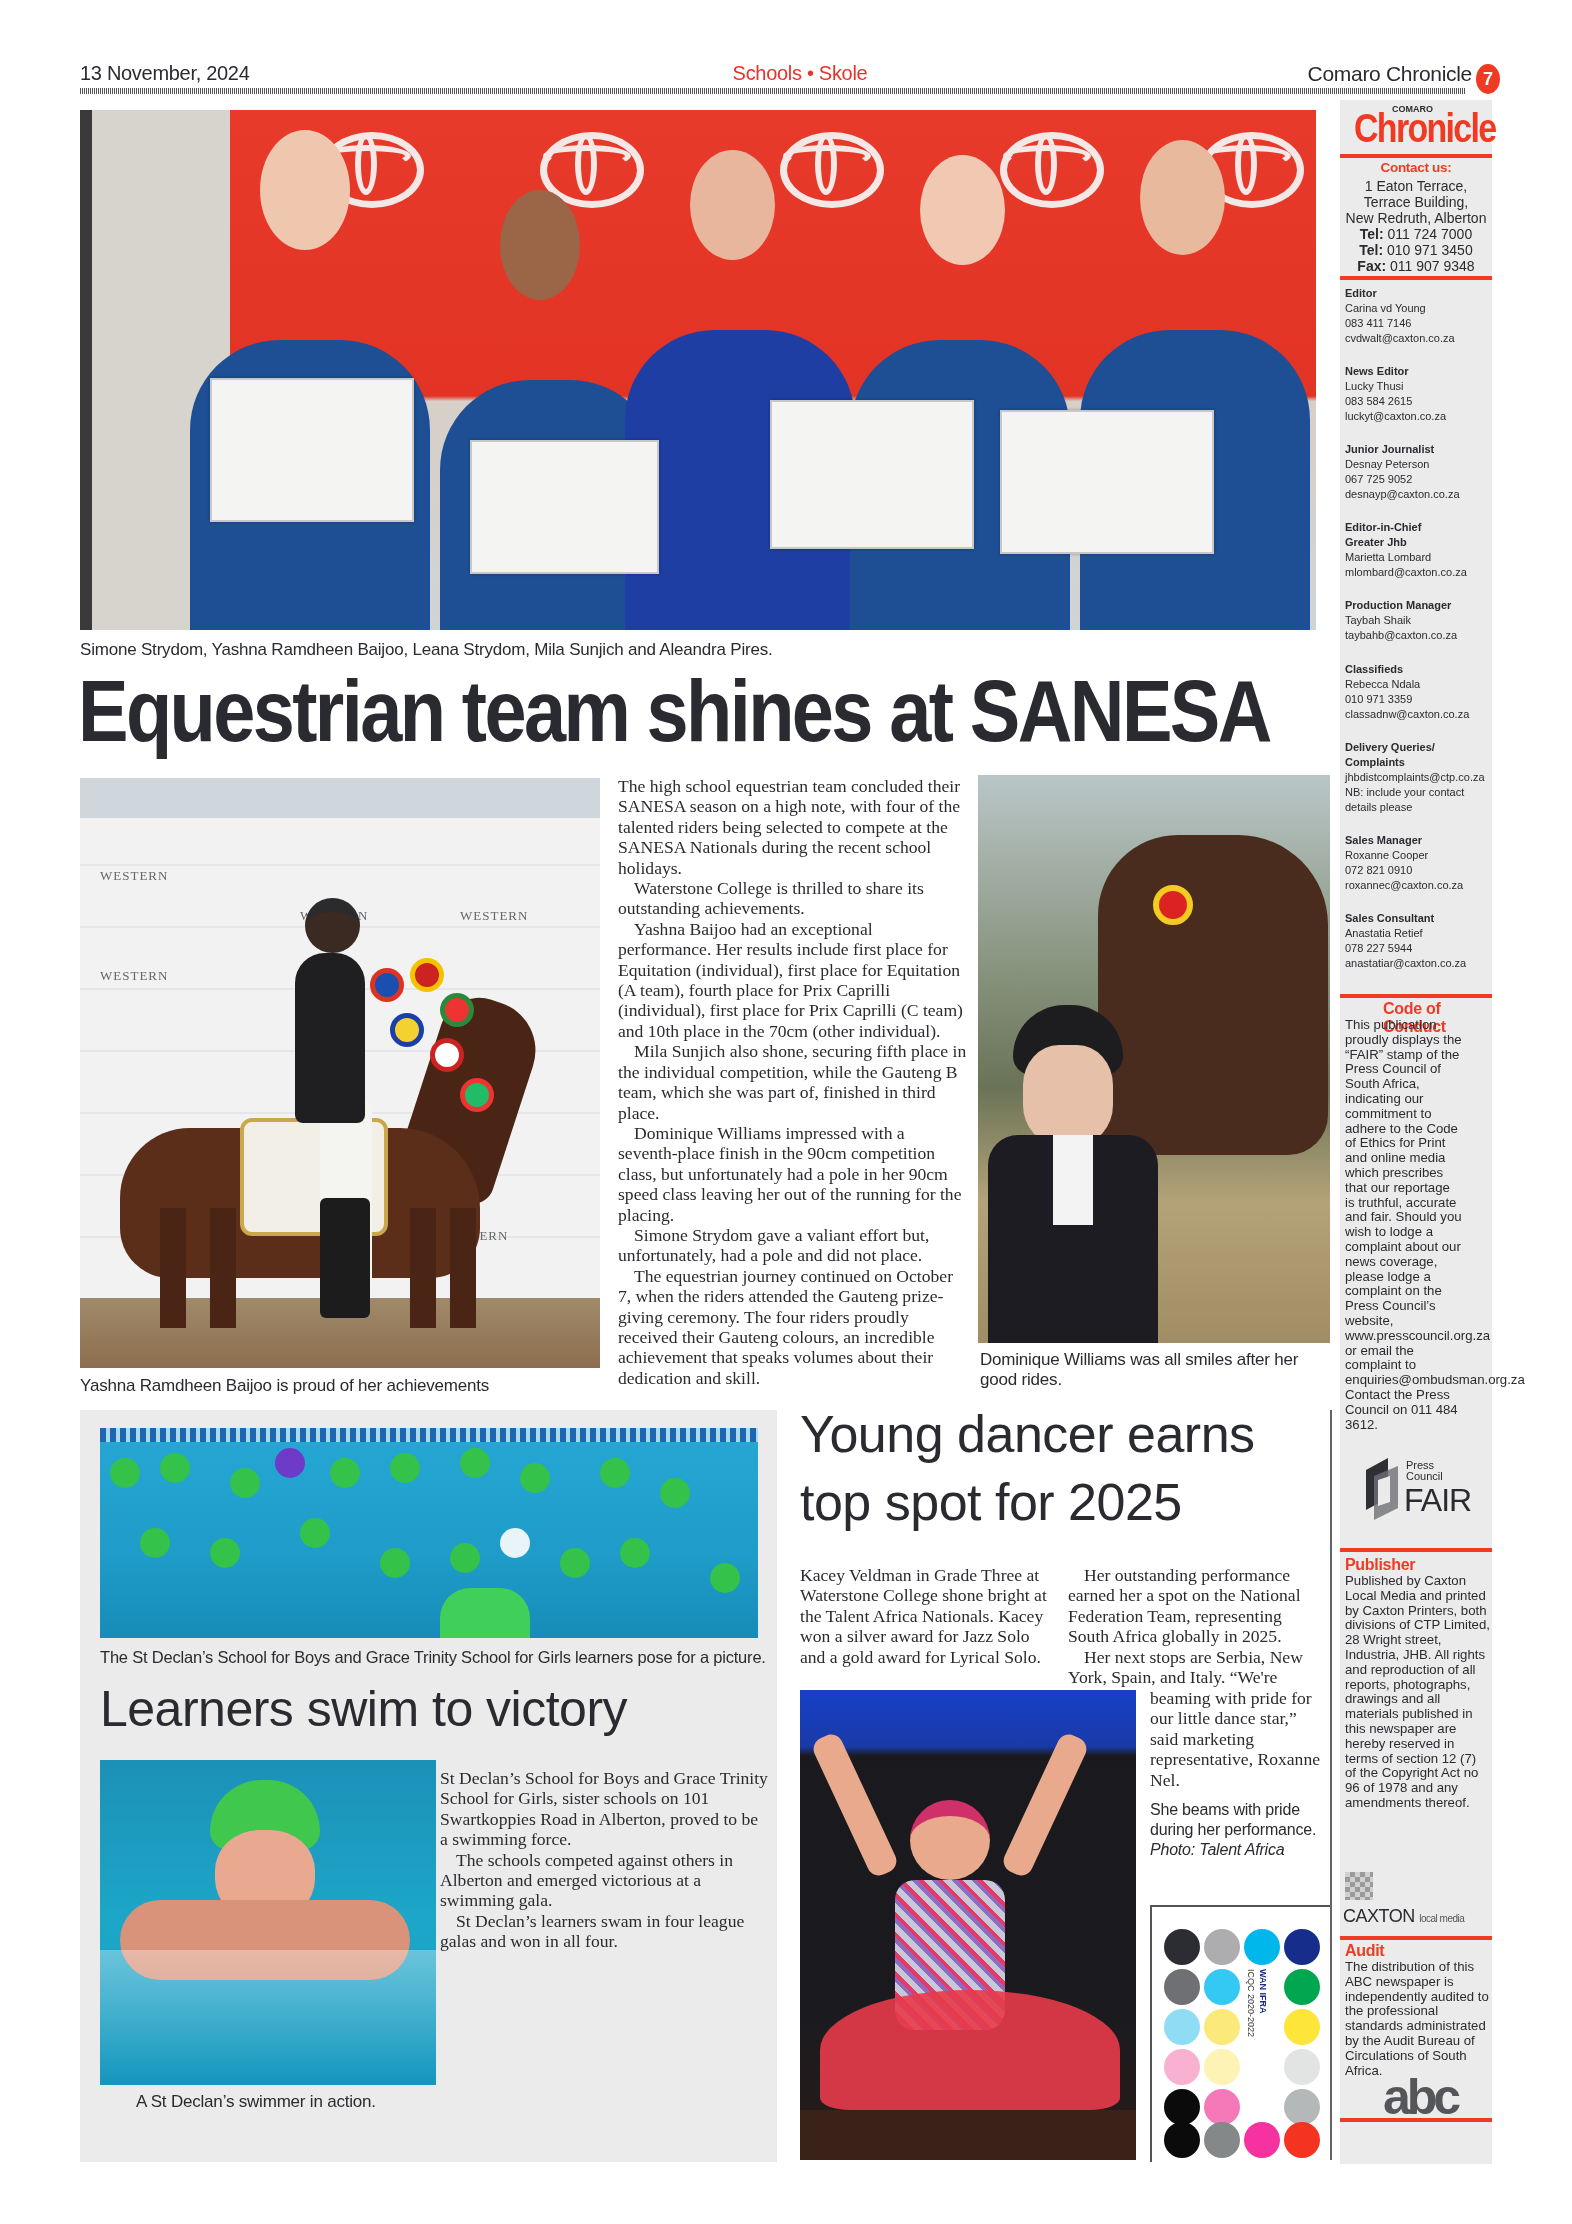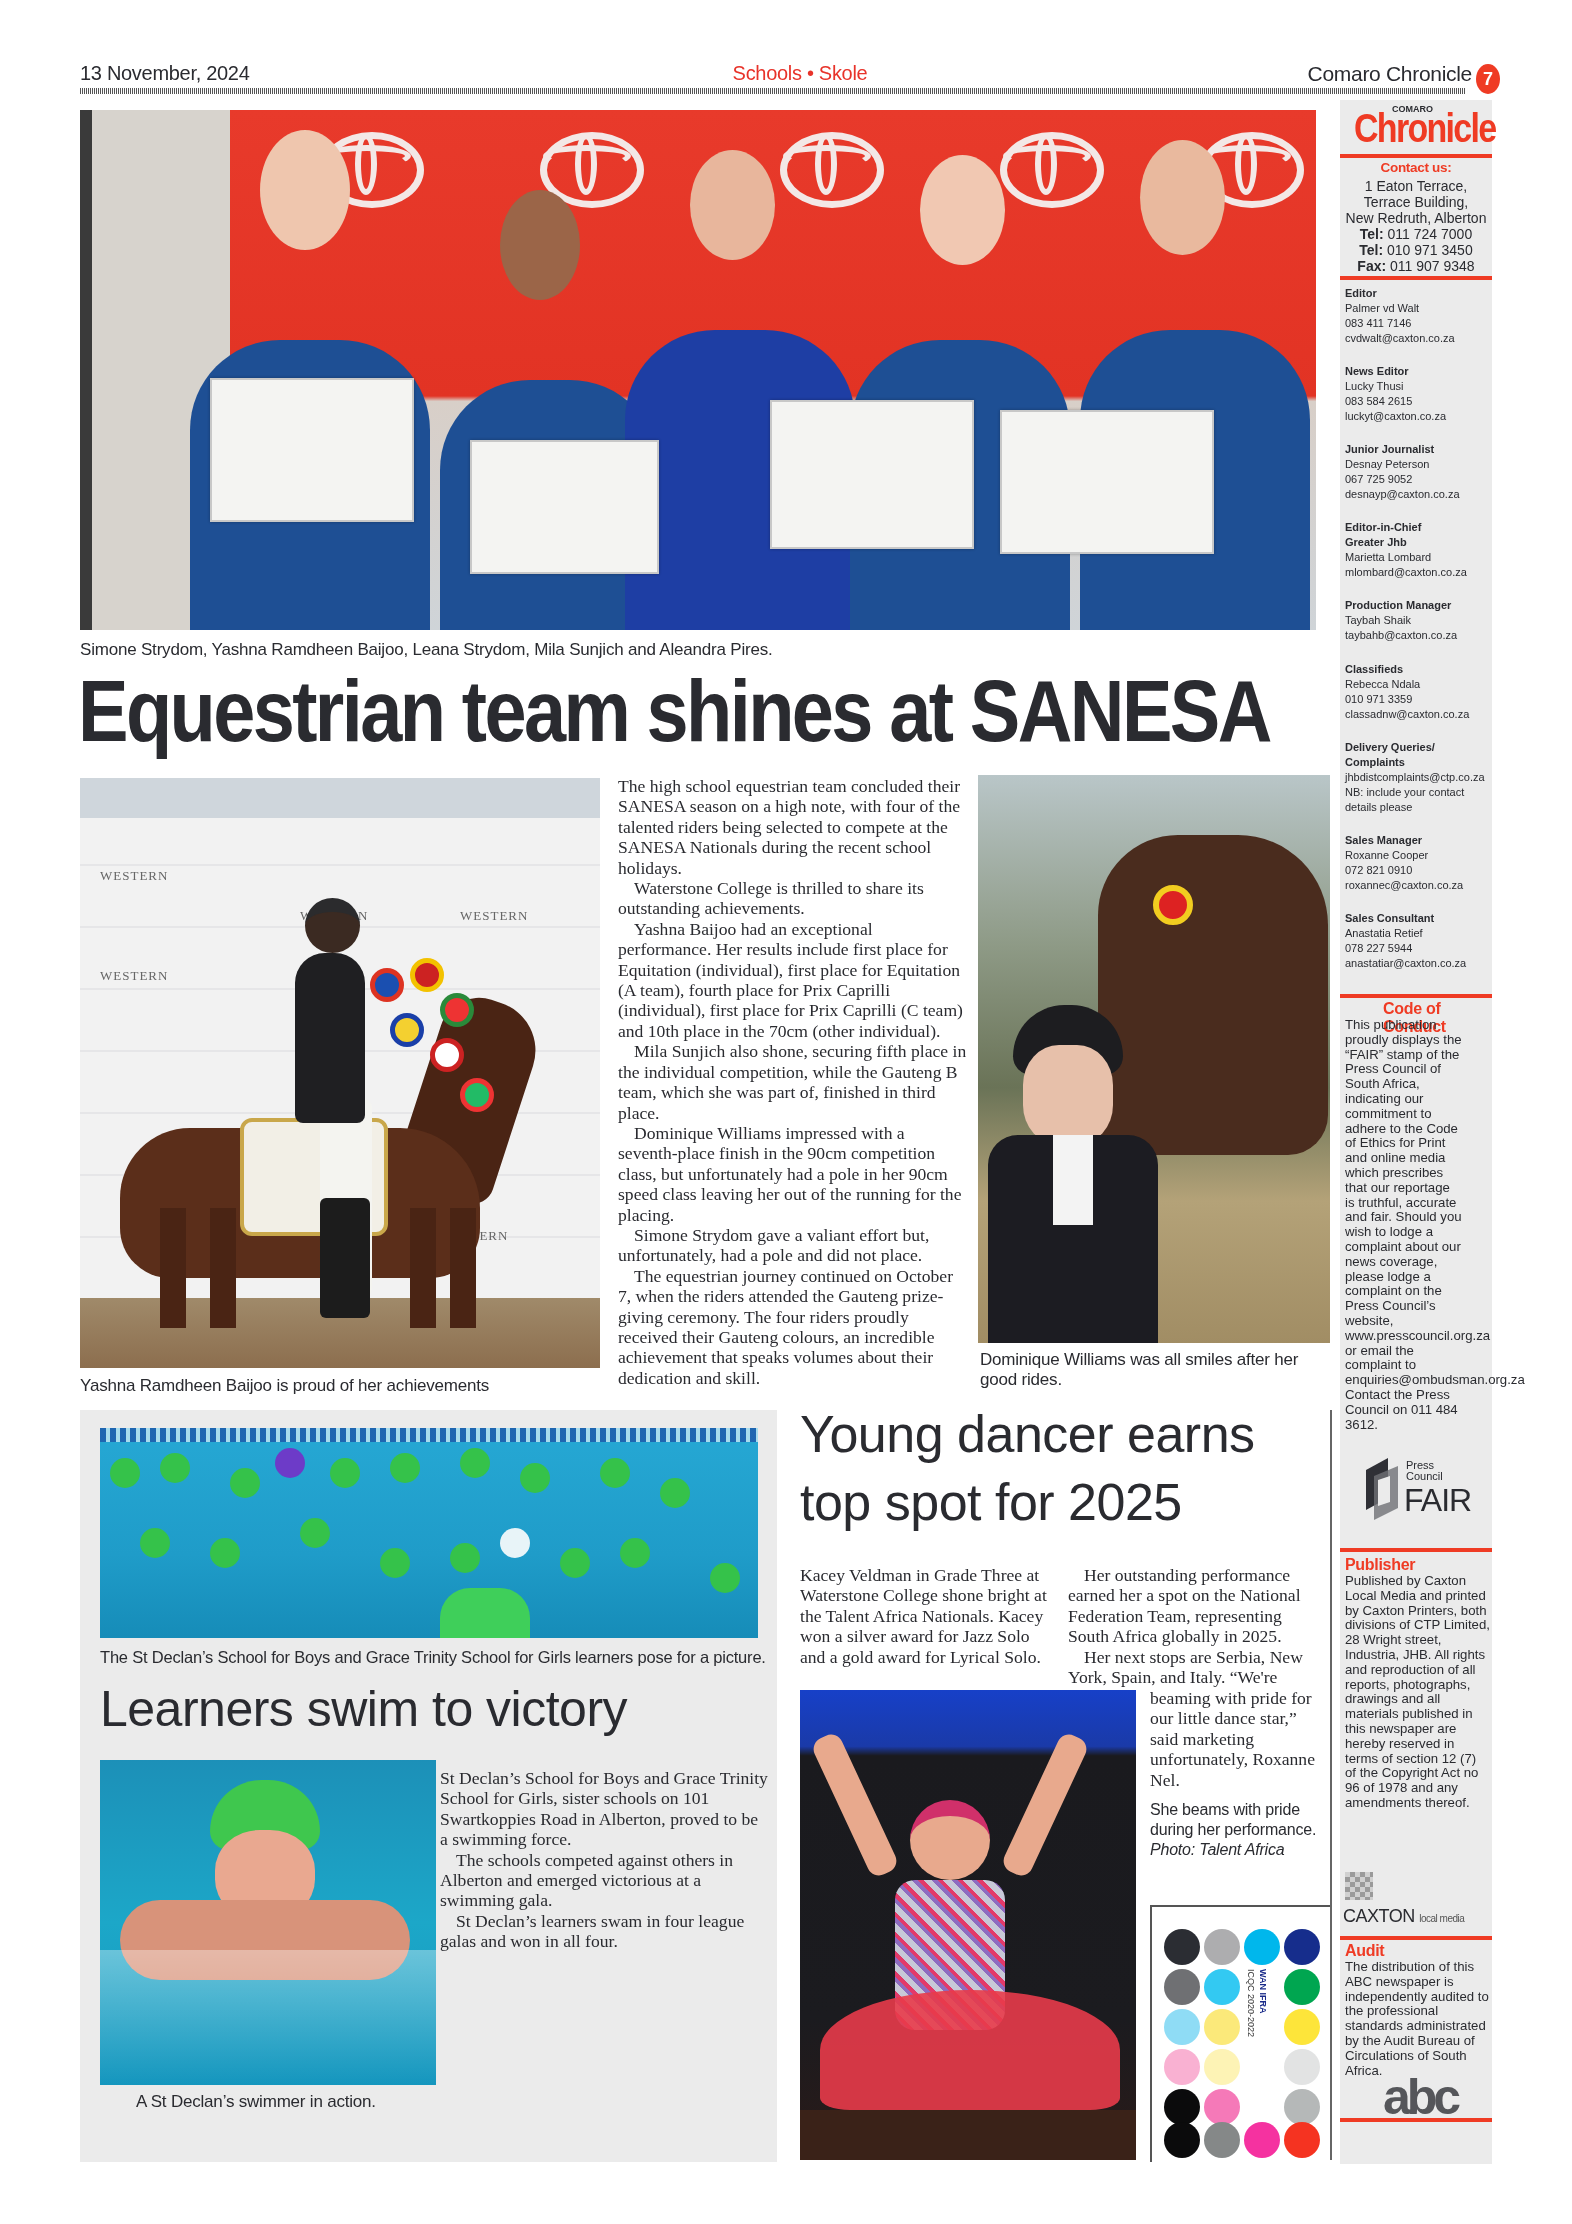--- a/index.html
+++ b/index.html
@@ -290,7 +290,7 @@
 
   <div class="staff" style="top:186px;">
     <b>Editor</b>
-    <div>Palmer vd Walt</div>
+    <div>Carina vd Young</div>
       <div>083 411 7146</div>
       <div>cvdwalt@caxton.co.za</div>
   </div>

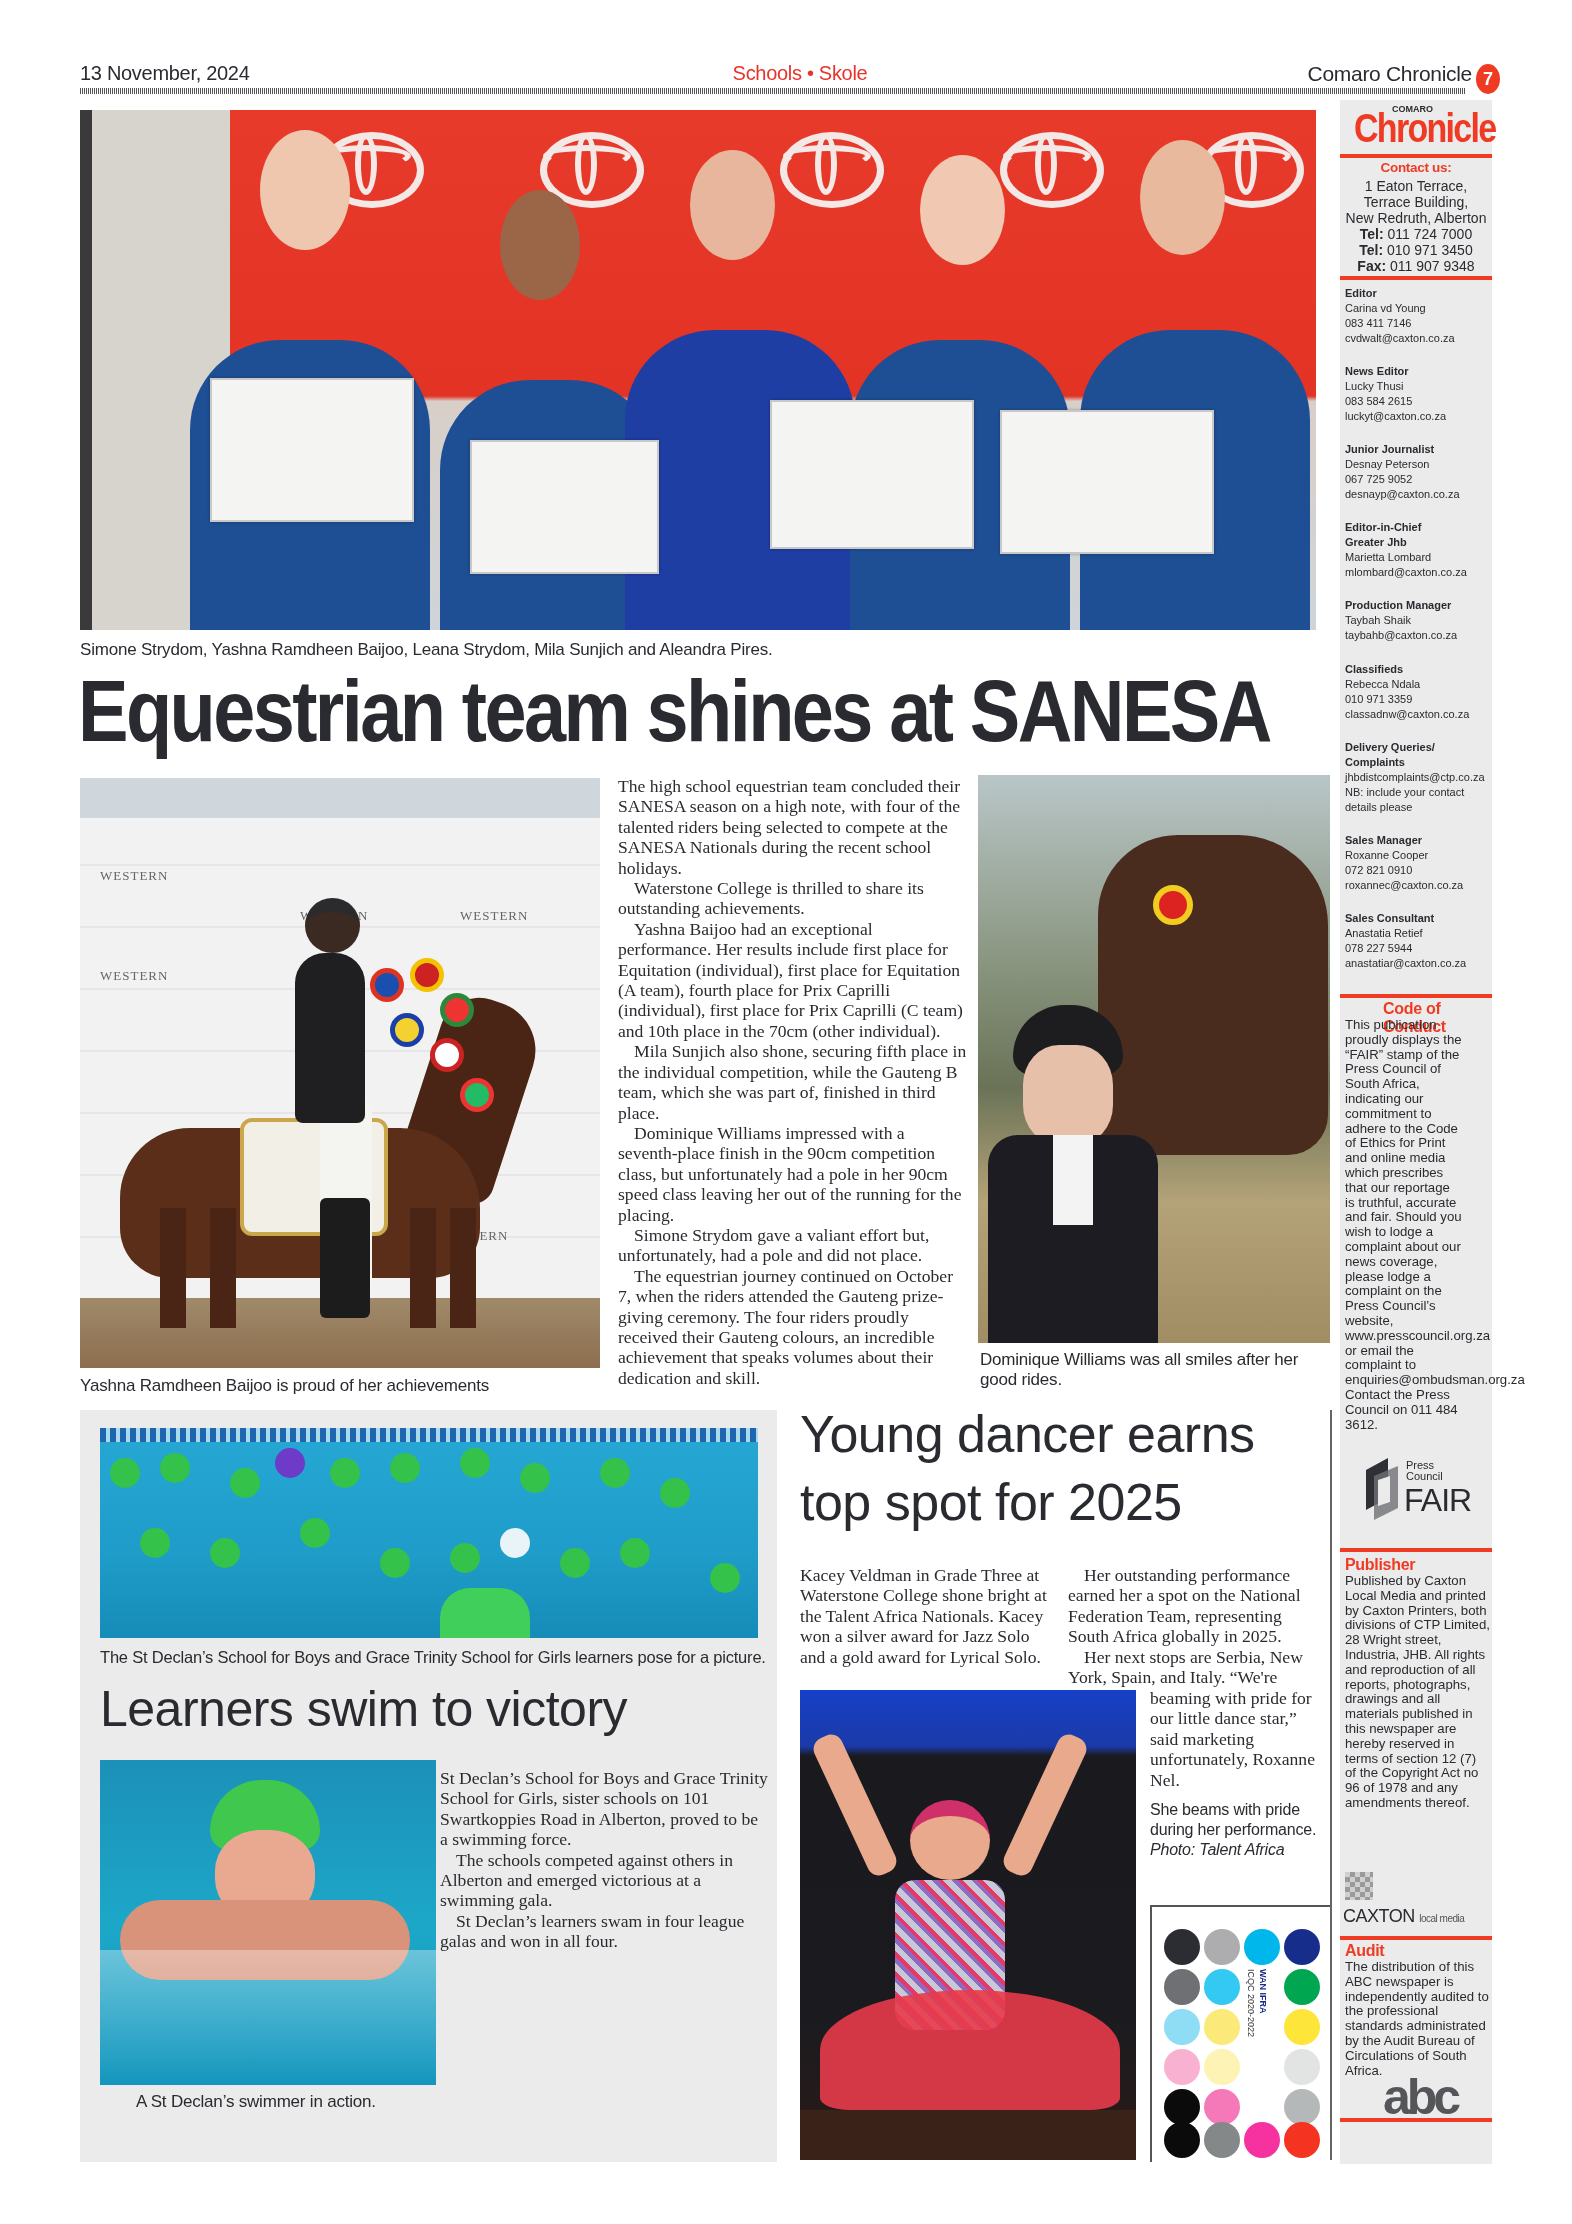--- a/index.html
+++ b/index.html
@@ -233,7 +233,7 @@
   <p>Her next stops are Serbia, New York, Spain, and Italy. “We're</p>
 </div>
 <div class="abs body-text dance-col2b">
-  <p class="first">beaming with pride for our little dance star,” said marketing unfortunately, Roxanne Nel.</p>
+  <p class="first">beaming with pride for our little dance star,” said marketing representative, Roxanne Nel.</p>
 </div>
 <div class="abs photo dance-photo">
   <div style="position:absolute;left:110px;top:110px;width:80px;height:80px;border-radius:50%;background:#e8a98d;border-top:16px solid #d0306a;box-sizing:border-box;"></div>

